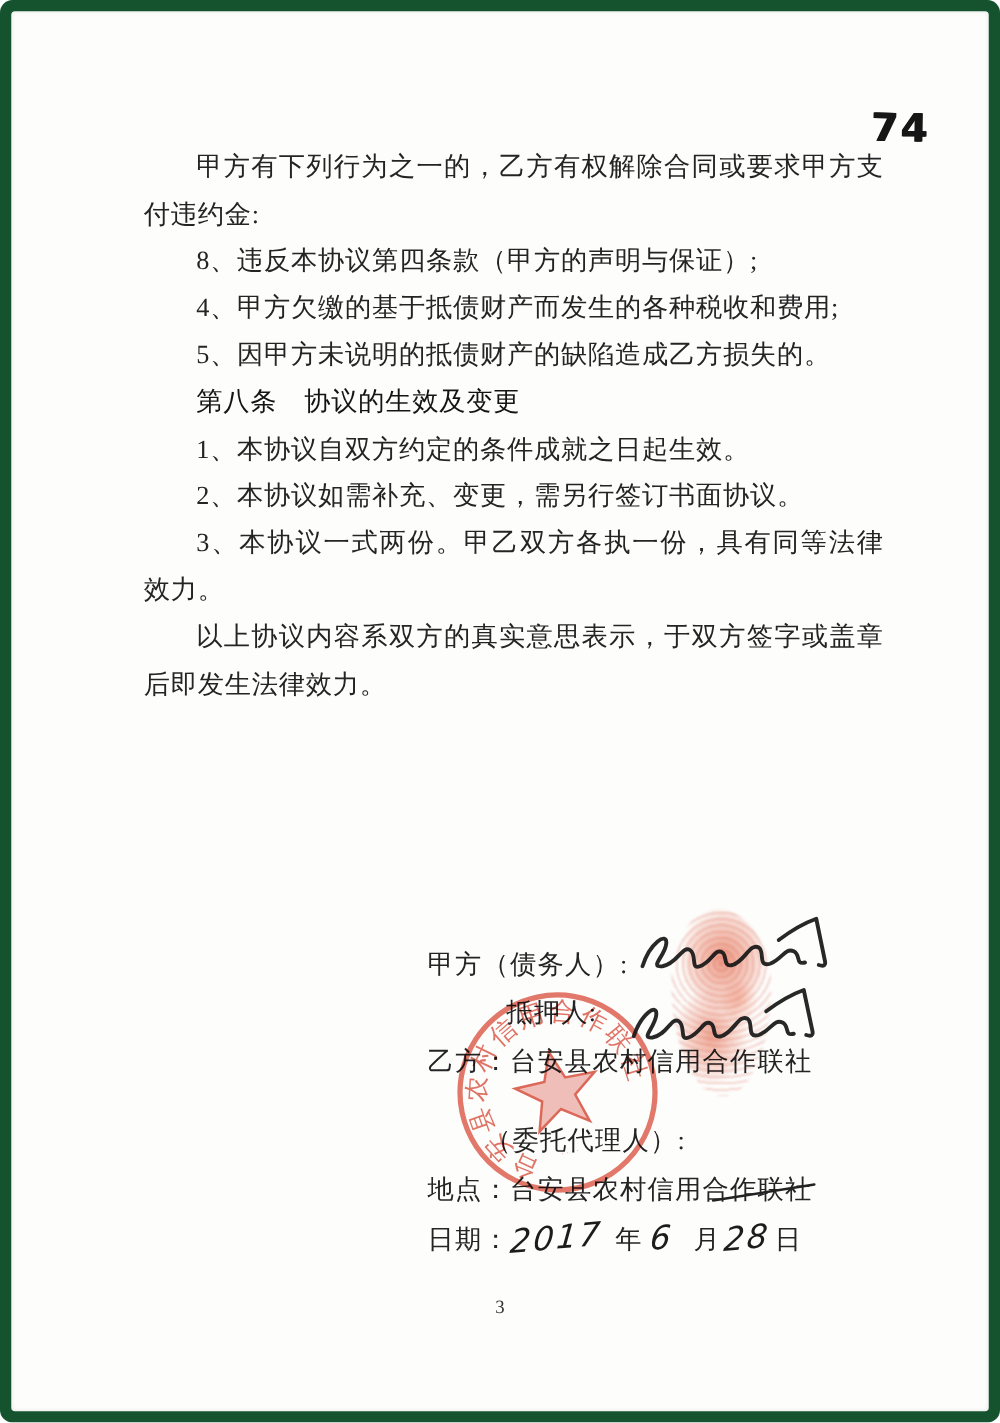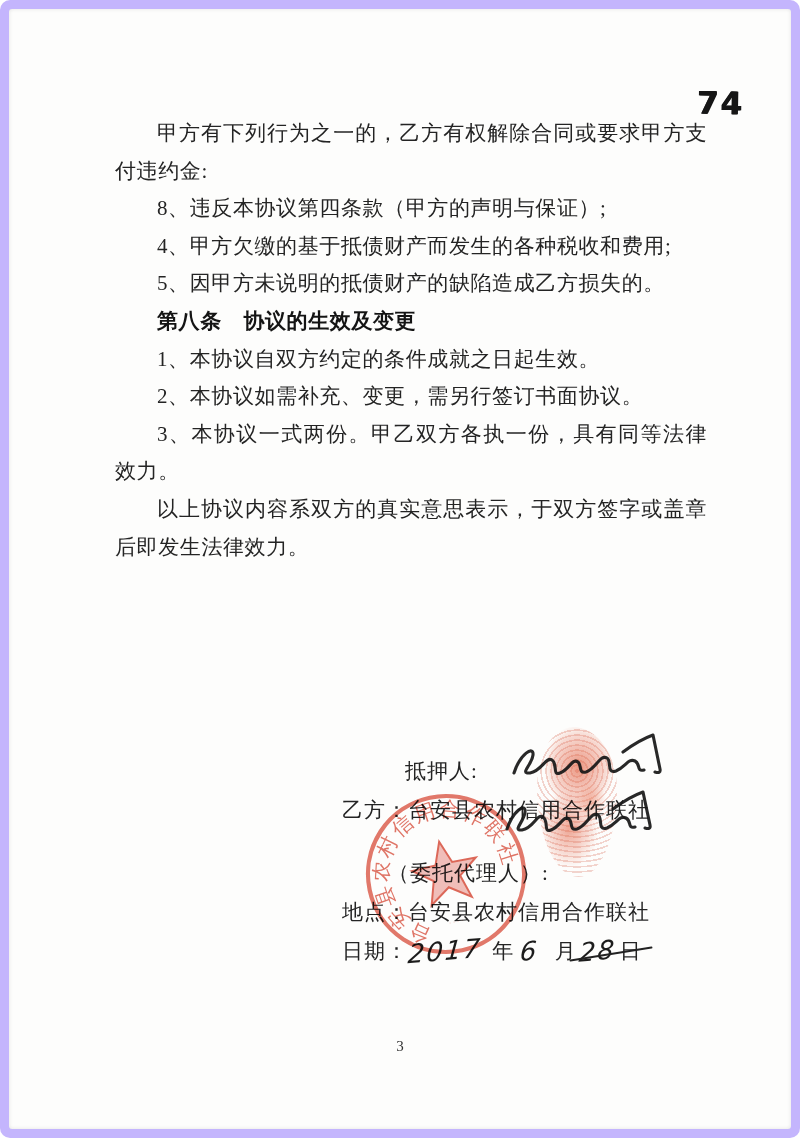--- a/index.html
+++ b/index.html
@@ -11,7 +11,7 @@
   }
   .frame{
     position:absolute;inset:0;
-    background:#c4b5fd;
+    background:#14532d;
     border-radius:10px;
   }
   .page{

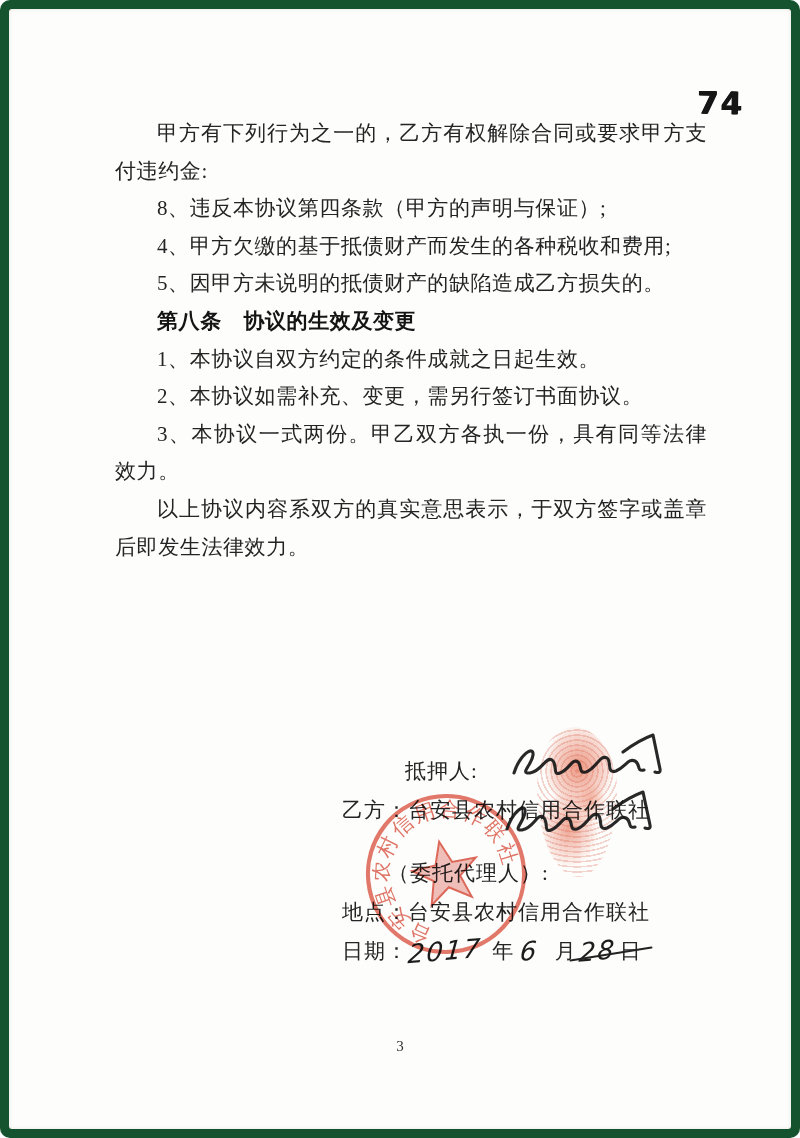--- a/index.html
+++ b/index.html
@@ -29,7 +29,7 @@
     text-align:justify;
   }
   .content p{margin:0;text-indent:2em;}
-  .content p.heading{font-weight:bold;color:#141414;}
+  .content p.heading{font-weight:normal;color:#141414;}
   
   .sig-block{
     position:absolute;left:333px;top:742px;width:420px;

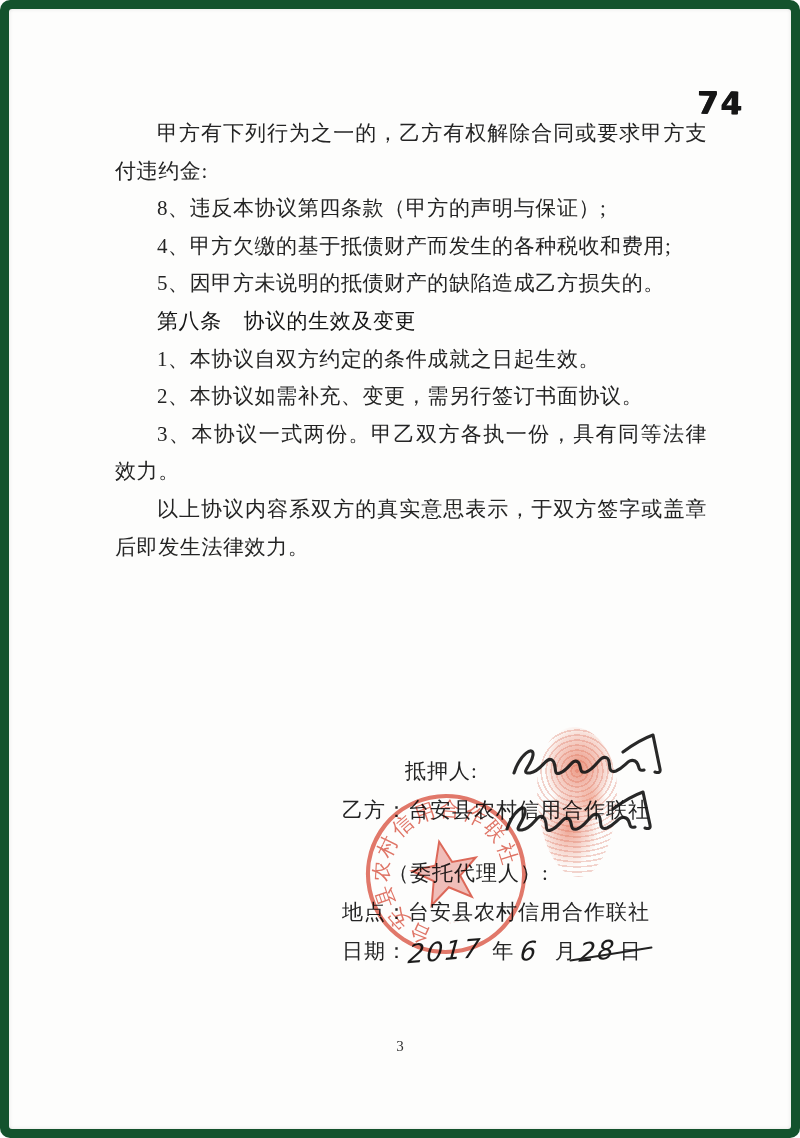--- a/index.html
+++ b/index.html
@@ -119,6 +119,9 @@
     </div>
 
     <div class="sig-block">
+      <div class="sig-row">
+        <span>甲方（债务人）:</span>
+      </div>
       <div class="sig-row ind-64">
         <span>抵押人:</span>
       </div>

